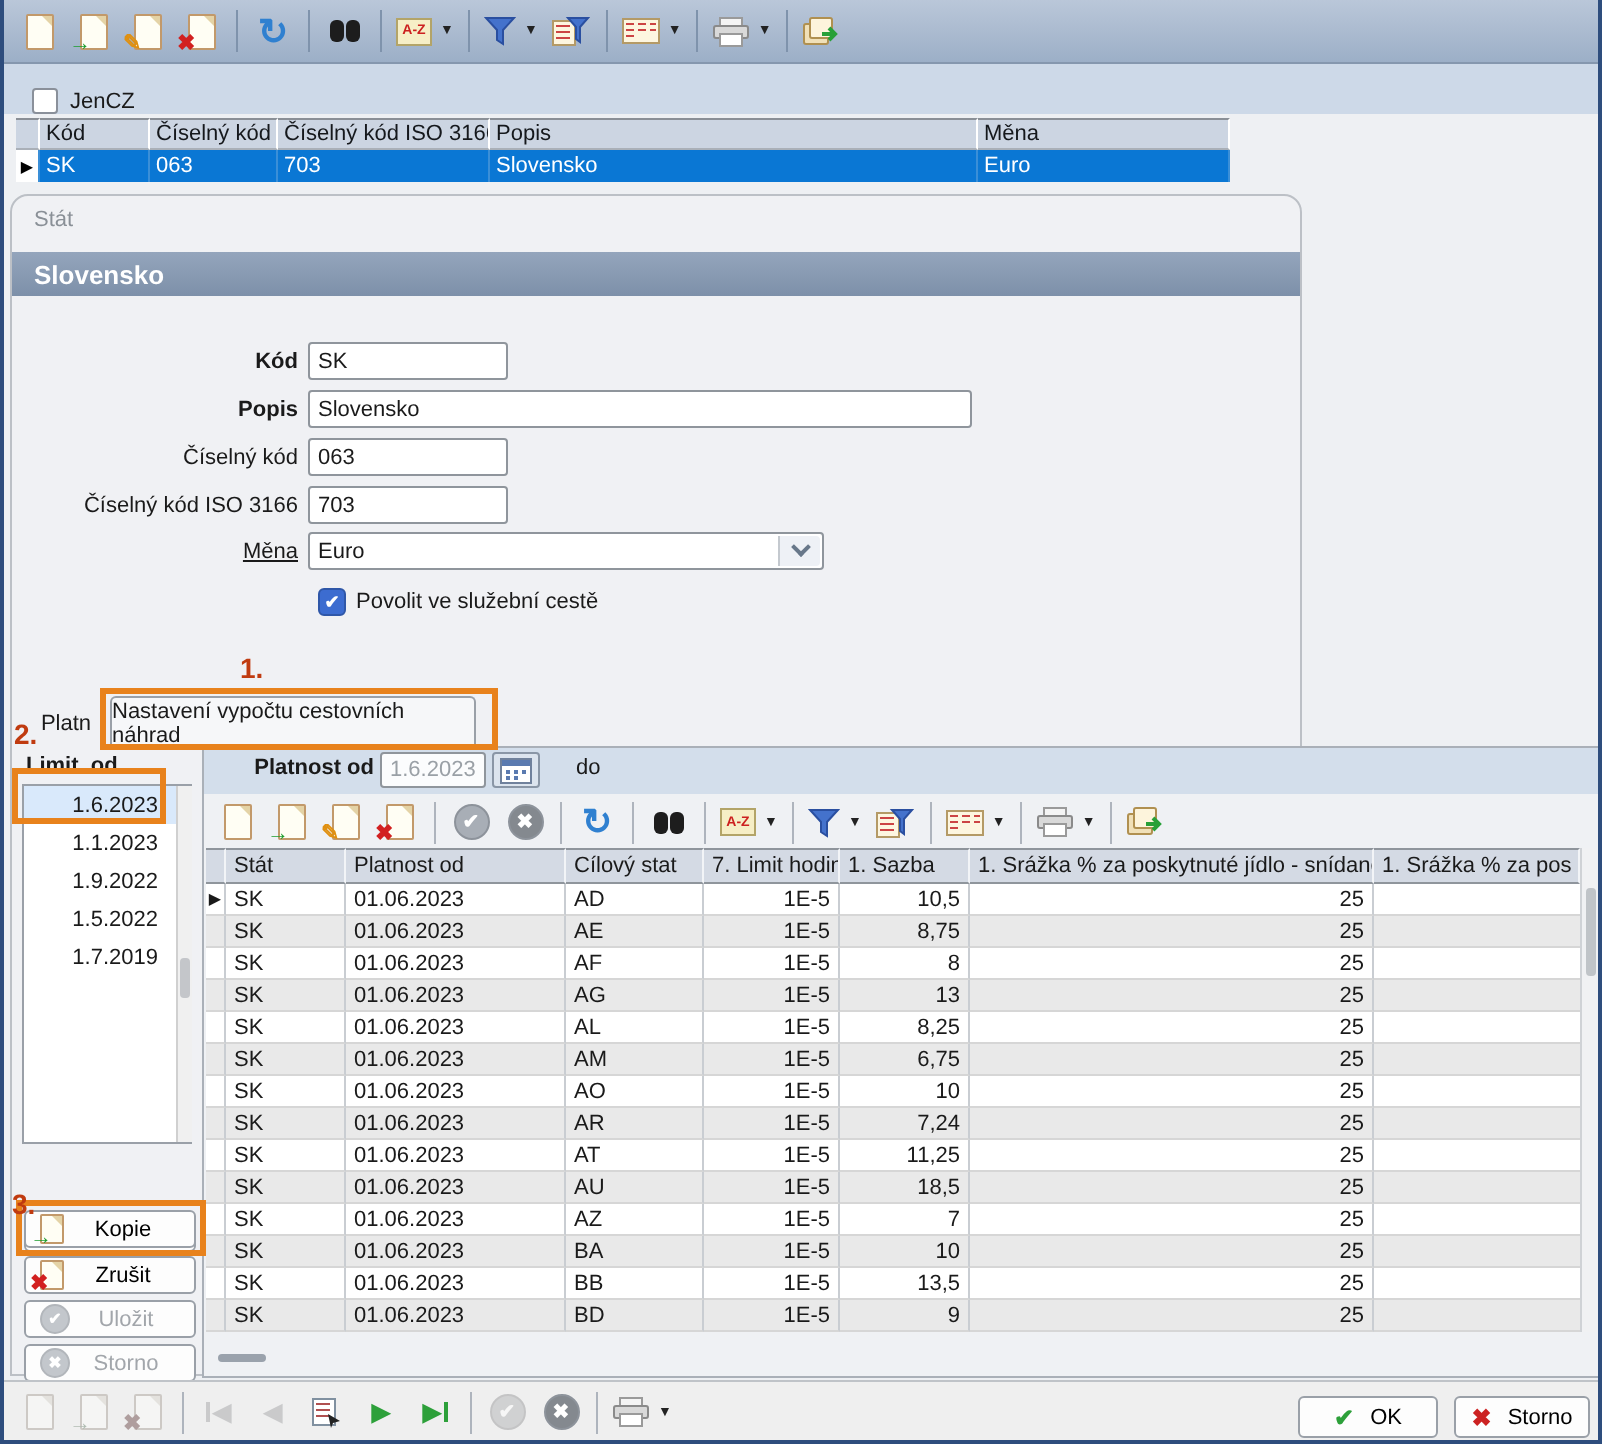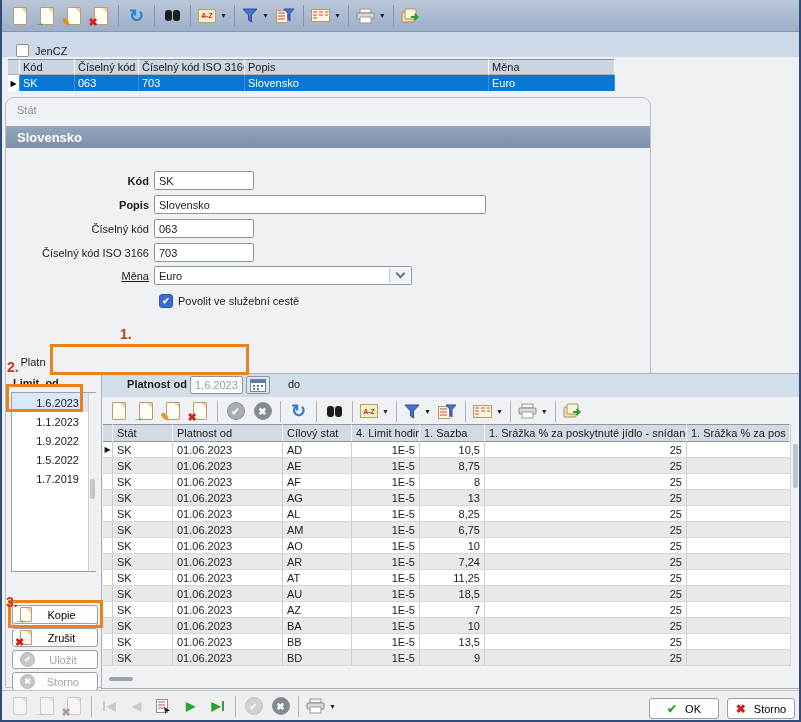--- a/index.html
+++ b/index.html
@@ -292,6 +292,7 @@
     </div>
 
     <div class="tab-plain" style="left:5px;top:255px;width:44px;height:18px;">Platn</div>
+    <div class="tab-sel" style="left:49px;top:250px;width:183px;height:26px;">Nastavení vypočtu cestovních náhrad</div>
 
     <div id="plist-head" style="left:7px;top:279px;">Limit. od</div>
     <div id="plist" style="left:5px;top:294px;width:85px;height:180px;">

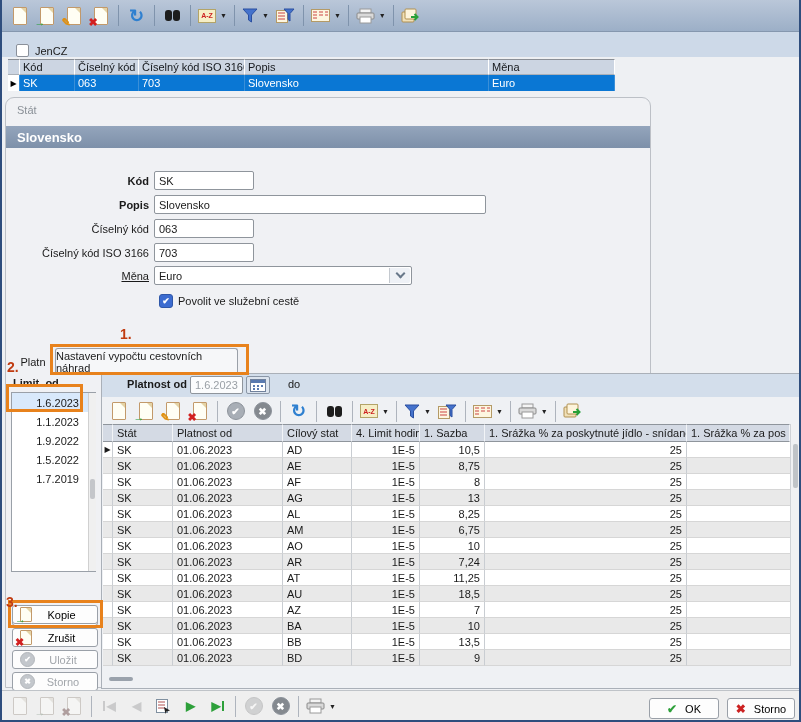--- a/index.html
+++ b/index.html
@@ -469,7 +469,7 @@
             <div class="gcell c1">Stát</div>
             <div class="gcell c2">Platnost od</div>
             <div class="gcell c3">Cílový stat</div>
-            <div class="gcell c4">4. Limit hodin</div>
+            <div class="gcell c4">7. Limit hodin</div>
             <div class="gcell c5">1. Sazba</div>
             <div class="gcell c6">1. Srážka % za poskytnuté jídlo - snídaně</div>
             <div class="gcell c7">1. Srážka % za pos</div>

